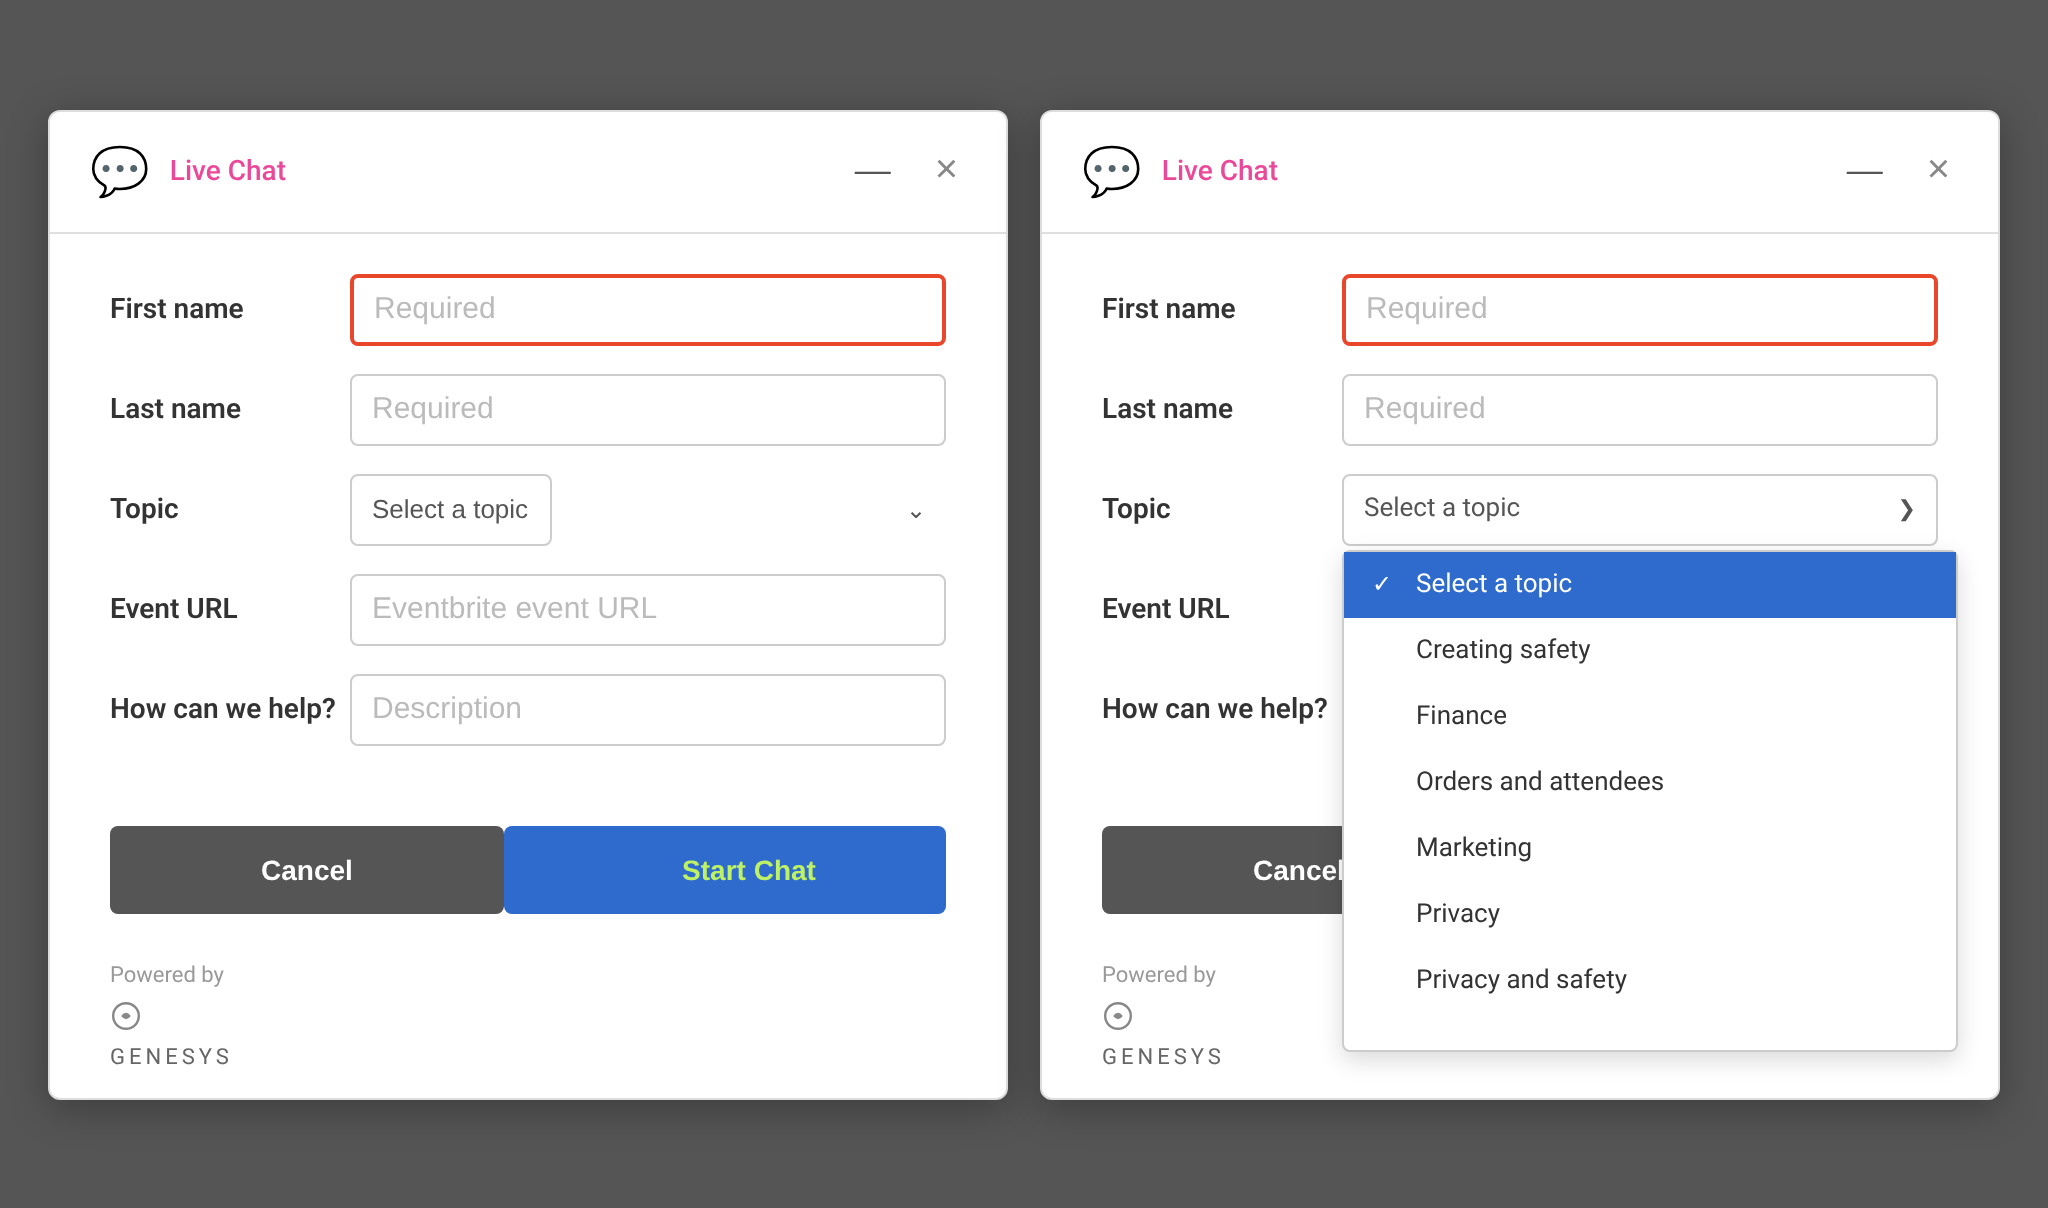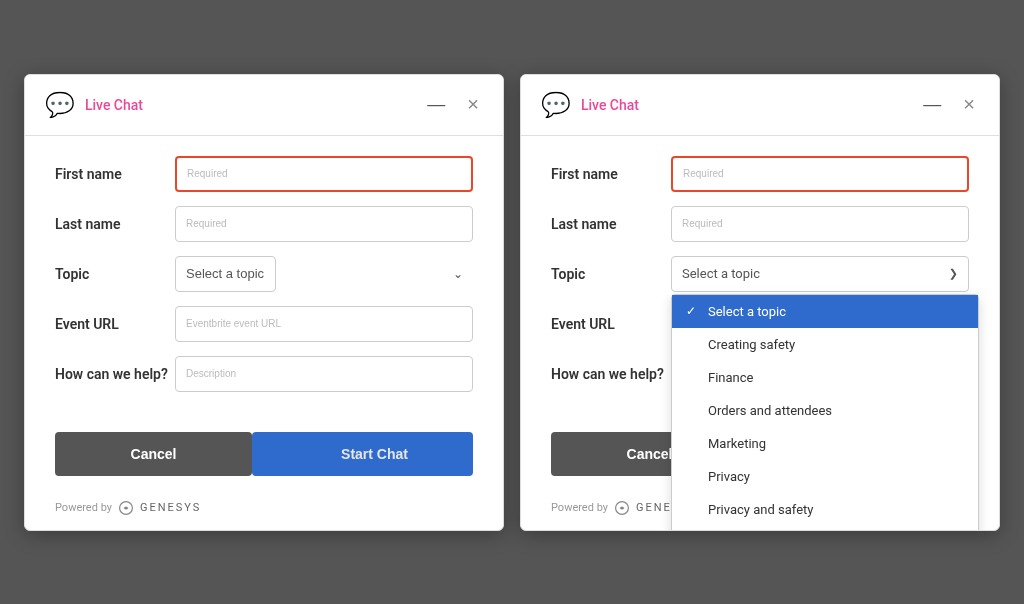--- a/index.html
+++ b/index.html
@@ -81,7 +81,7 @@
       border: 1px solid #ccc;
       border-radius: 4px;
       padding: 0 10px;
-      font-size: 10px;
+      font-size: 15px;
       color: #aaa;
       outline: none;
     }

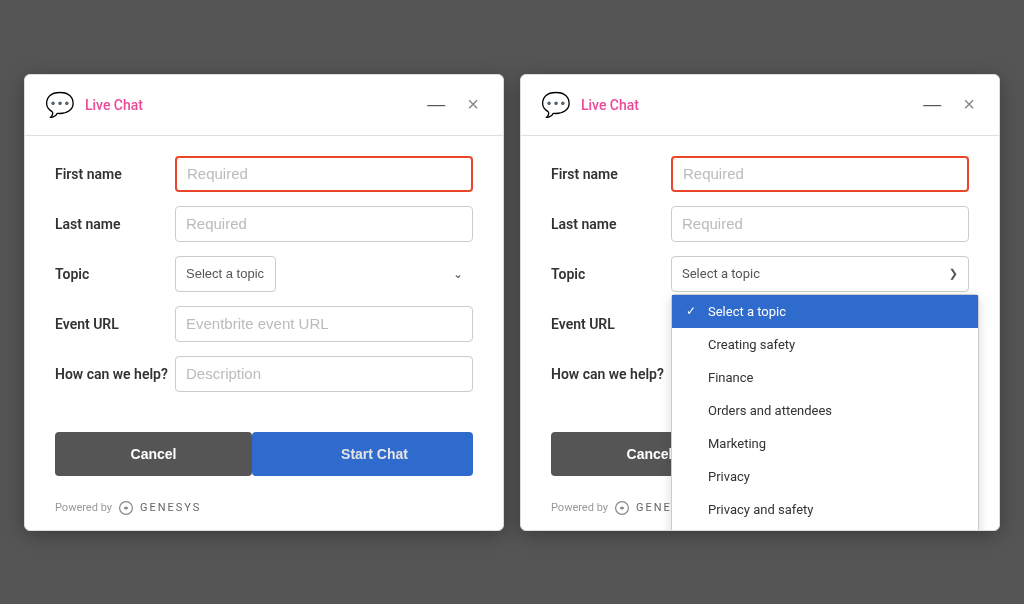--- a/index.html
+++ b/index.html
@@ -139,7 +139,7 @@
       flex: 1;
       height: 44px;
       background: #2e6bcc;
-      color: #e5e5e5;
+      color: #bef264;
       border: none;
       border-radius: 4px;
       font-size: 14px;

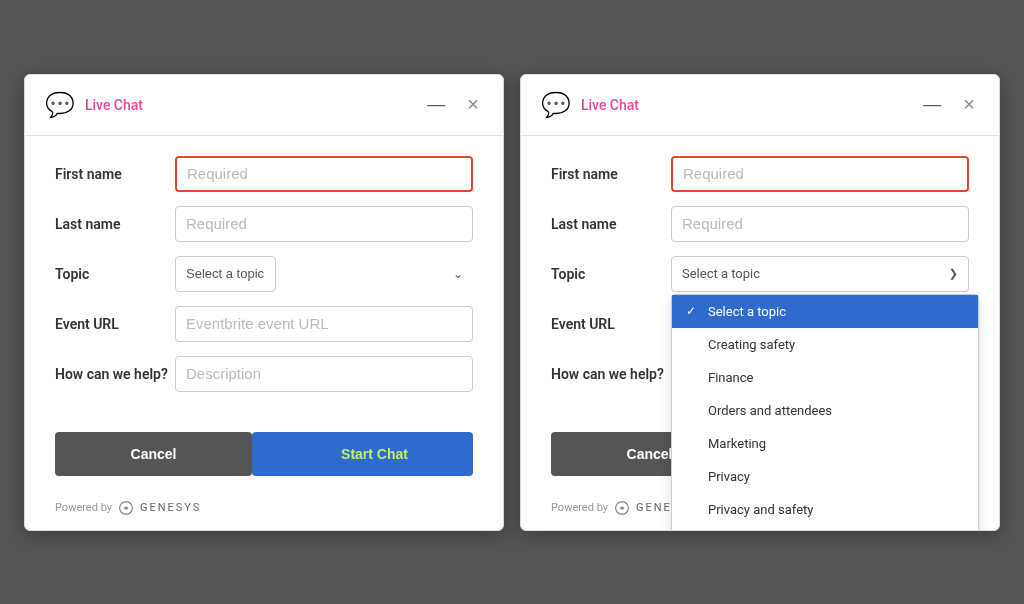--- a/index.html
+++ b/index.html
@@ -152,8 +152,8 @@
       font-size: 11px;
       color: #999;
       display: flex;
-      align-items: center;
       gap: 6px;
+      flex-direction: column;
     }
     .genesys-logo {
       font-size: 11px;

